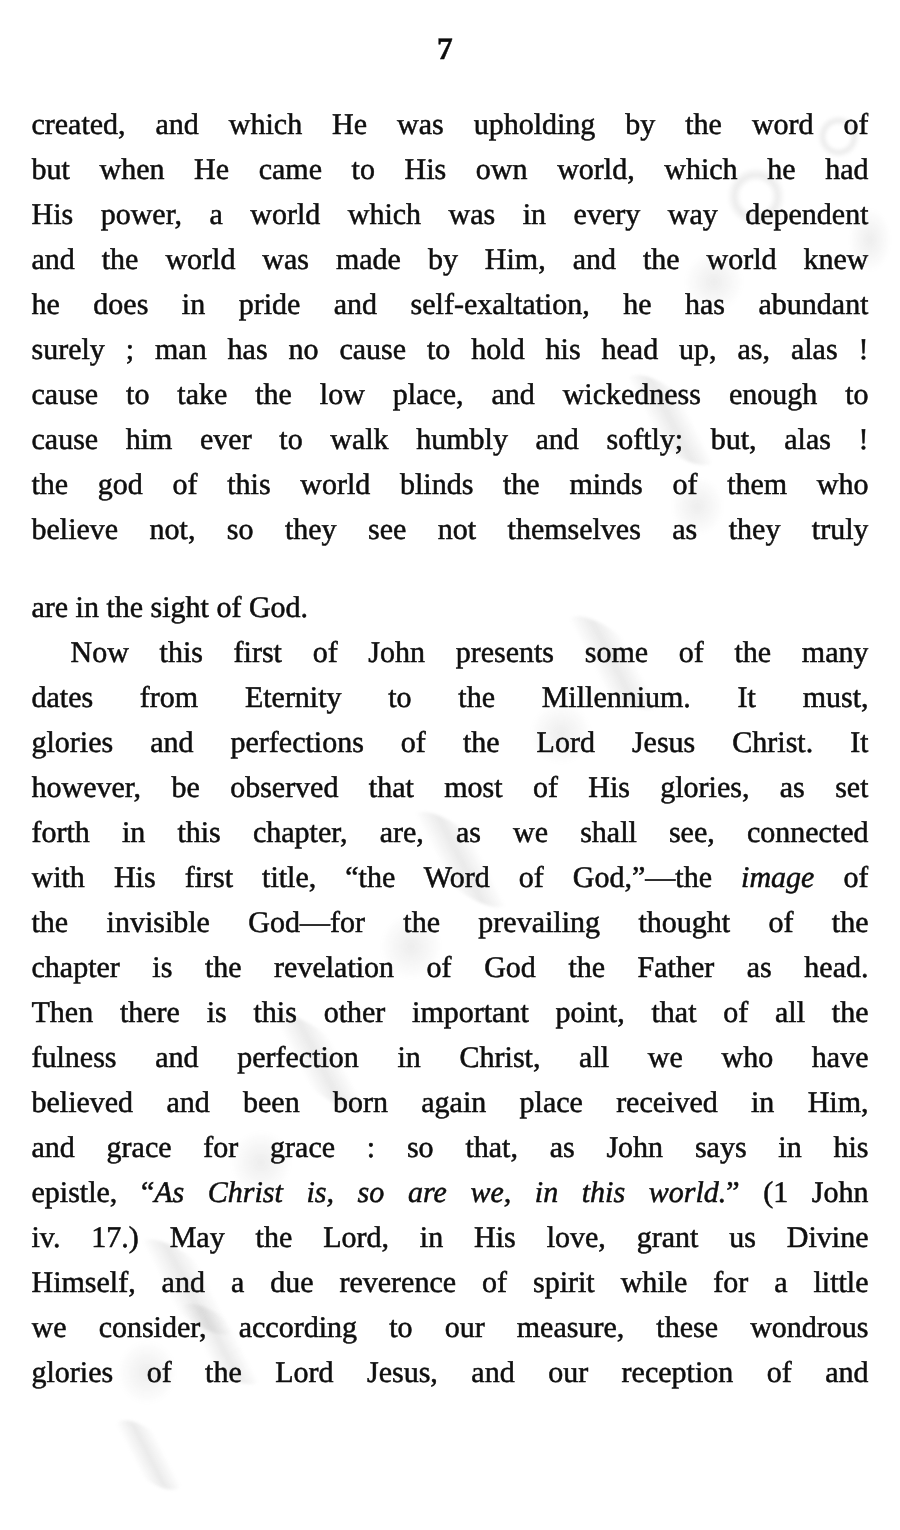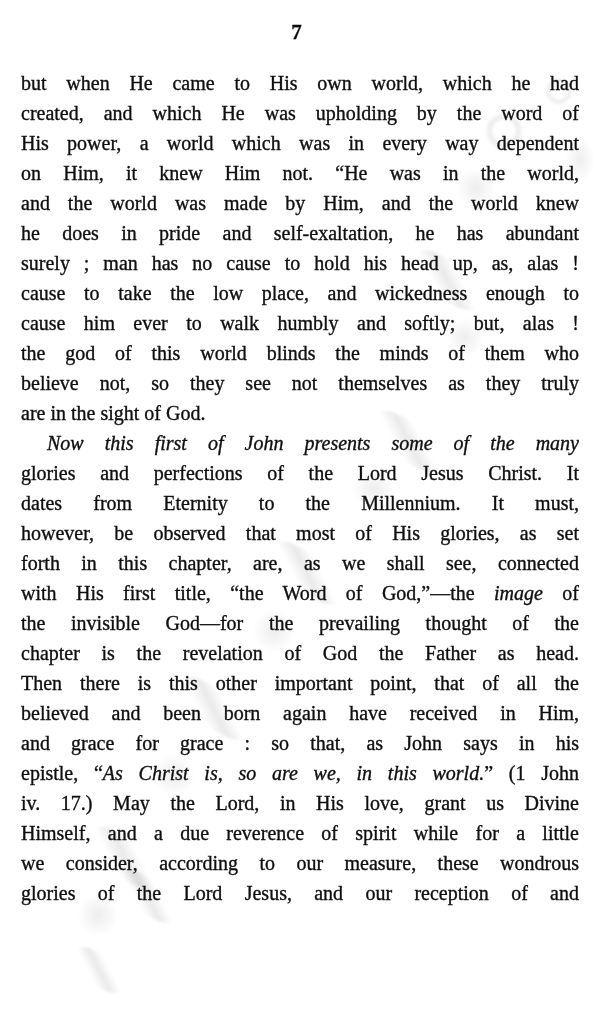--- a/index.html
+++ b/index.html
@@ -106,8 +106,8 @@
 
   <div class="page-text">
 
-  <div class="line"><span>but when He came to His own world, which he had</span></div>
-      <div class="line"><span>created, and which He was upholding by the word of</span></div>
+  <div class="line"><span>created, and which He was upholding by the word of</span></div>
+      <div class="line"><span>but when He came to His own world, which he had</span></div>
       <div class="line"><span>His power, a world which was in every way dependent</span></div>
       <div class="line"><span>on Him, it knew Him not. “He was in the world,</span></div>
       <div class="line"><span>and the world was made by Him, and the world knew</span></div>

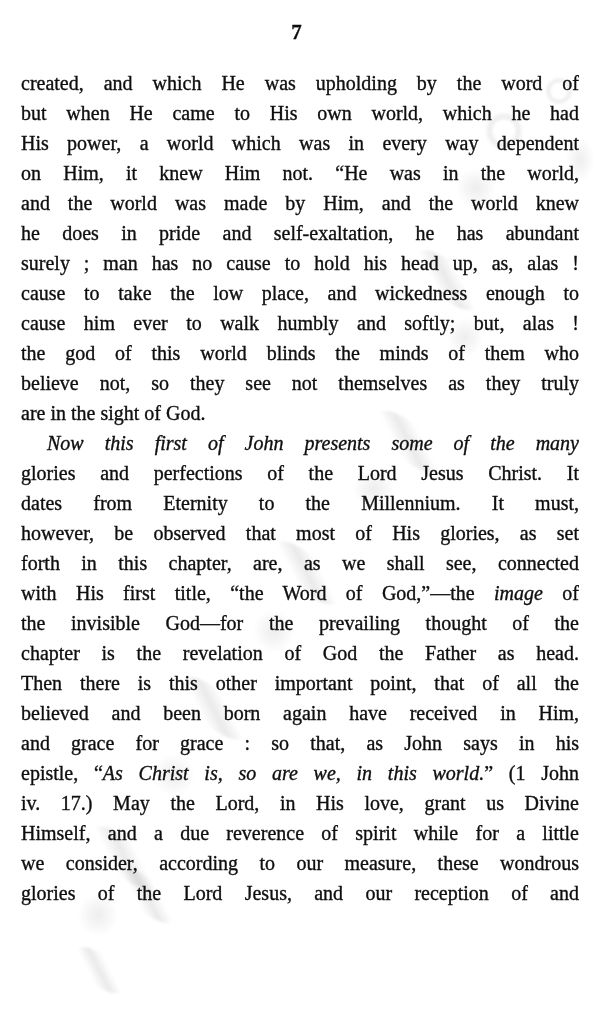--- a/index.html
+++ b/index.html
@@ -109,7 +109,6 @@
   <div class="line"><span>created, and which He was upholding by the word of</span></div>
       <div class="line"><span>but when He came to His own world, which he had</span></div>
       <div class="line"><span>His power, a world which was in every way dependent</span></div>
-      <div class="line"><span>on Him, it knew Him not. “He was in the world,</span></div>
       <div class="line"><span>and the world was made by Him, and the world knew</span></div>
       <div class="line"><span>he does in pride and self-exaltation, he has abundant</span></div>
       <div class="line"><span>surely ; man has no cause to hold his head up, as, alas !</span></div>

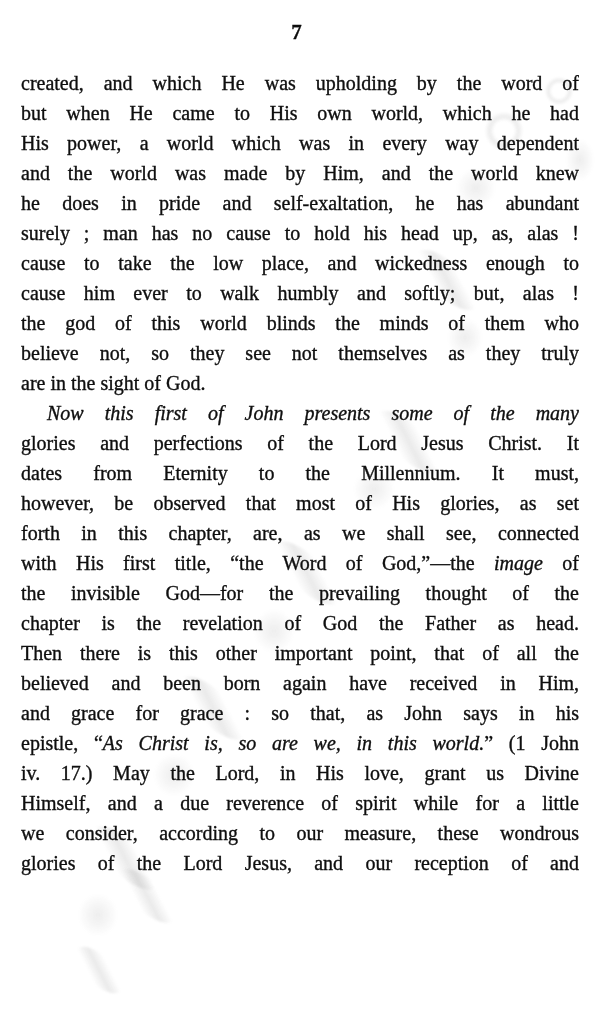--- a/index.html
+++ b/index.html
@@ -49,6 +49,7 @@
   }
   .line.flush {
     text-align-last: left;
+    margin-top: 22px;
   }
   .line.indent {
     padding-left: 26px;

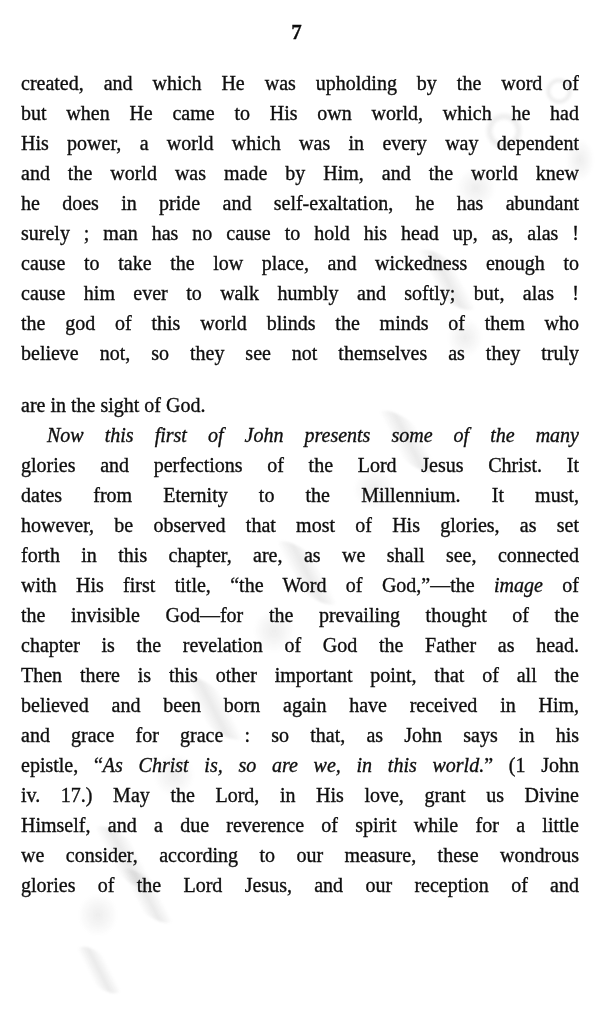--- a/index.html
+++ b/index.html
@@ -53,7 +53,6 @@
   }
   .line.indent {
     padding-left: 26px;
-    font-style: italic;
   }
   .italic {
     font-style: italic;

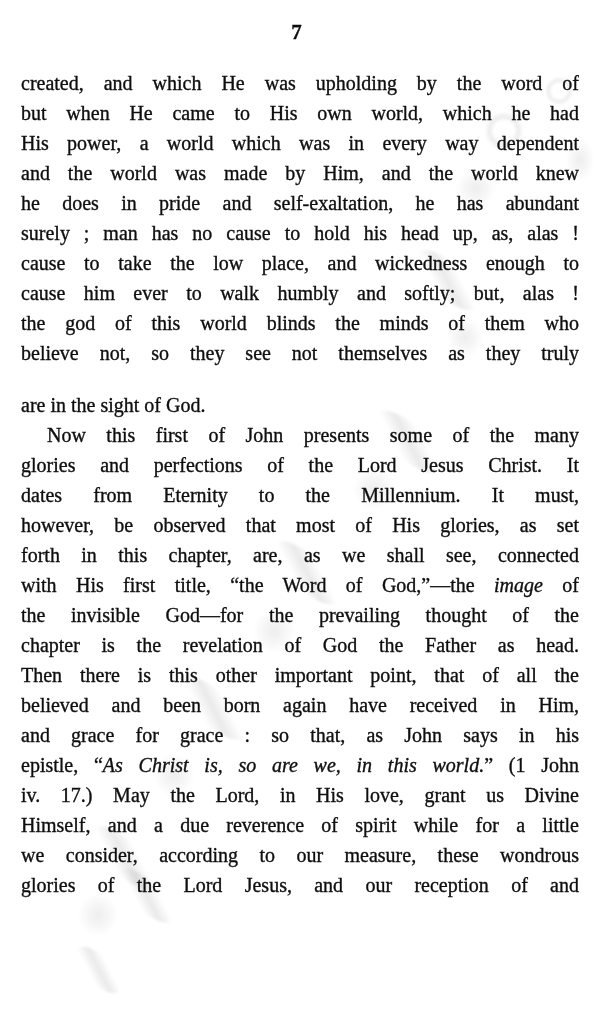--- a/index.html
+++ b/index.html
@@ -118,8 +118,8 @@
       <div class="line"><span>believe not, so they see not themselves as they truly</span></div>
       <div class="line flush"><span>are in the sight of God.</span></div>
       <div class="line indent"><span>Now this first of John presents some of the many</span></div>
+      <div class="line"><span>dates from Eternity to the Millennium. It must,</span></div>
       <div class="line"><span>glories and perfections of the Lord Jesus Christ. It</span></div>
-      <div class="line"><span>dates from Eternity to the Millennium. It must,</span></div>
       <div class="line"><span>however, be observed that most of His glories, as set</span></div>
       <div class="line"><span>forth in this chapter, are, as we shall see, connected</span></div>
       <div class="line"><span>with His first title, “the Word of God,”—the </span><span class="italic">image</span><span> of</span></div>

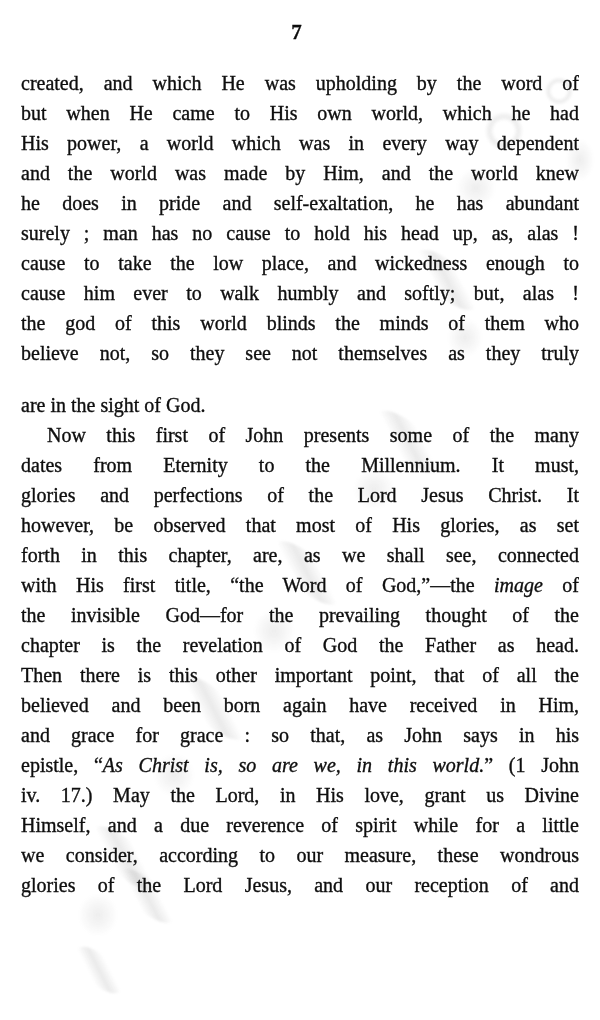--- a/index.html
+++ b/index.html
@@ -126,6 +126,7 @@
       <div class="line"><span>the invisible God—for the prevailing thought of the</span></div>
       <div class="line"><span>chapter is the revelation of God the Father as head.</span></div>
       <div class="line"><span>Then there is this other important point, that of all the</span></div>
+      <div class="line"><span>fulness and perfection in Christ, all we who have</span></div>
       <div class="line"><span>believed and been born again have received in Him,</span></div>
       <div class="line"><span>and grace for grace : so that, as John says in his</span></div>
       <div class="line"><span>epistle, “</span><span class="italic">As Christ is, so are we, in this world.</span><span>” (1 John</span></div>

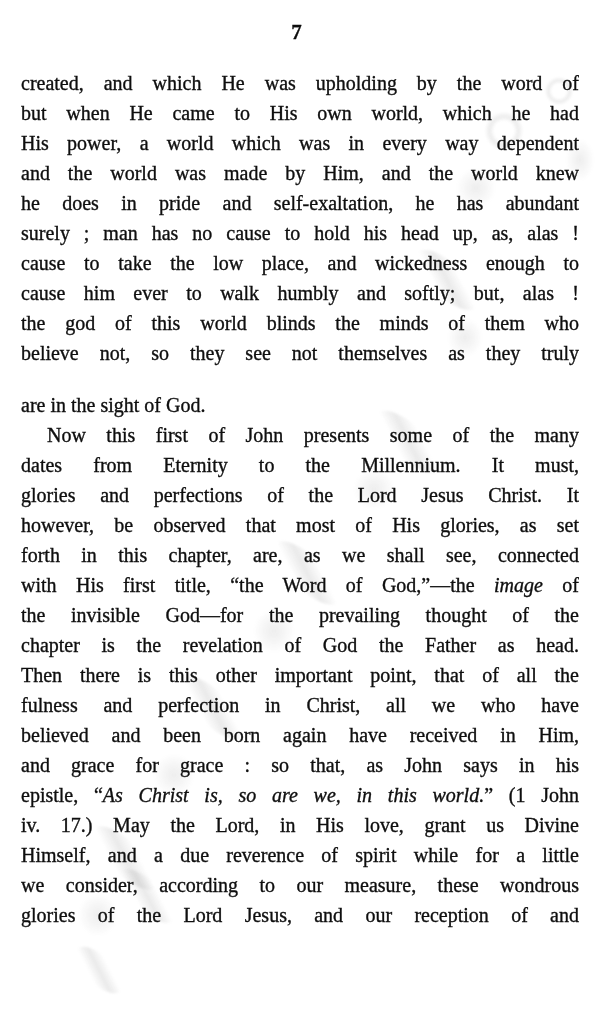--- a/index.html
+++ b/index.html
@@ -127,7 +127,7 @@
       <div class="line"><span>chapter is the revelation of God the Father as head.</span></div>
       <div class="line"><span>Then there is this other important point, that of all the</span></div>
       <div class="line"><span>fulness and perfection in Christ, all we who have</span></div>
-      <div class="line"><span>believed and been born again have received in Him,</span></div>
+      <div class="line"><span>believed and been born again place received in Him,</span></div>
       <div class="line"><span>and grace for grace : so that, as John says in his</span></div>
       <div class="line"><span>epistle, “</span><span class="italic">As Christ is, so are we, in this world.</span><span>” (1 John</span></div>
       <div class="line"><span>iv. 17.) May the Lord, in His love, grant us Divine</span></div>

